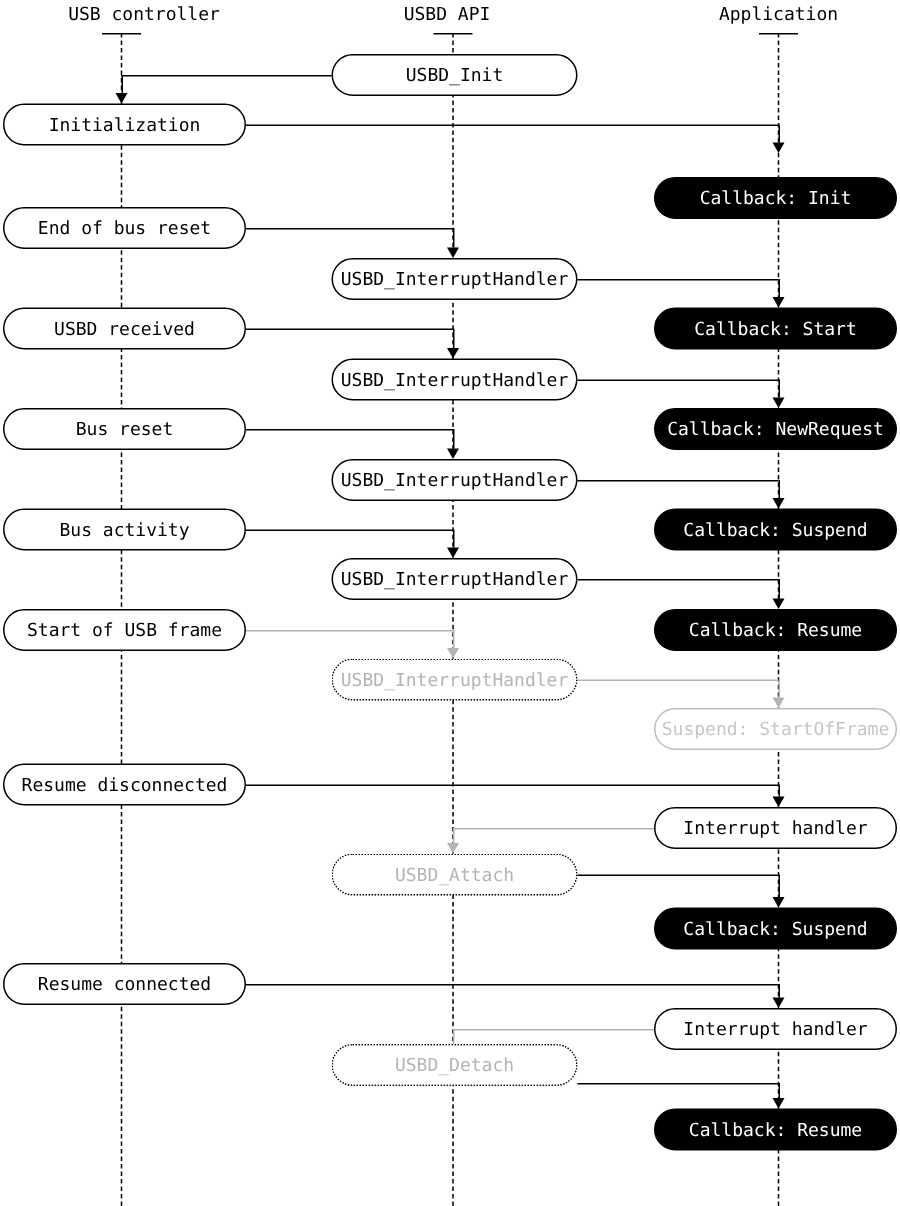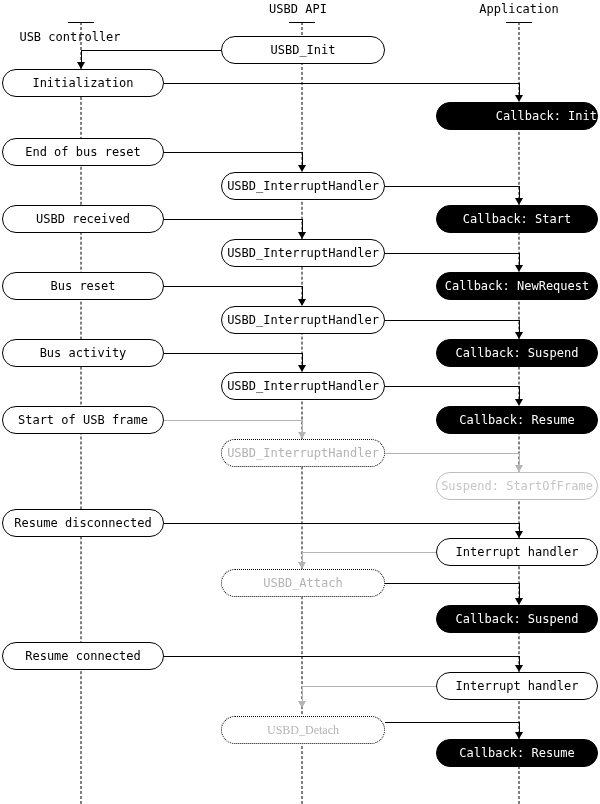--- a/index.html
+++ b/index.html
@@ -100,7 +100,7 @@
 
 <div id="stage">
   <div id="layer-lifelines">
-      <div class="col-title" style="left: 70px; margin-top: 28px;">USB controller</div>
+      <div class="col-title" style="left: 96px;">USB controller</div>
       <div class="col-bar" style="left: 81px;"></div>
       <div class="lifeline" style="left: 81px;"></div>
       <div class="col-title" style="left: 298px;">USBD API</div>

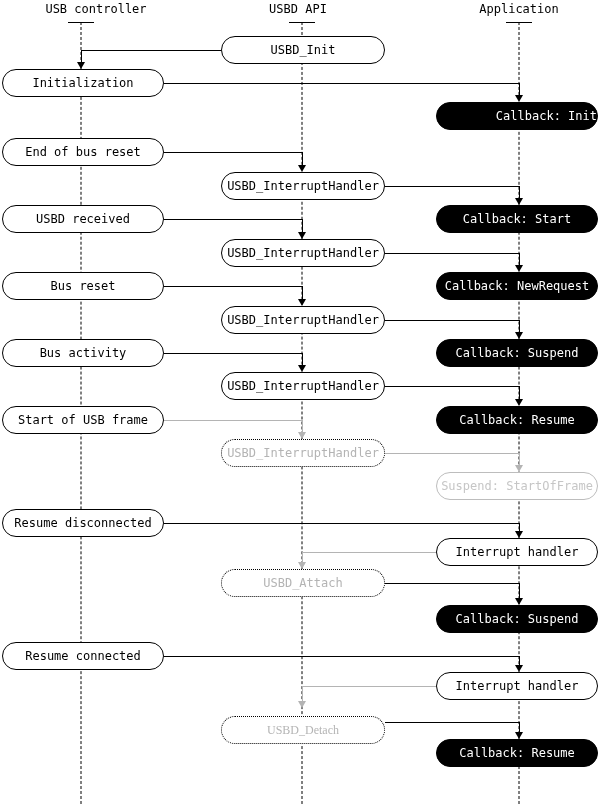--- a/index.html
+++ b/index.html
@@ -169,7 +169,7 @@
   <div id="layer-nodes">
       <div class="node solid" style="left: 221px; top: 36px; width: 164px;">USBD_Init</div>
       <div class="node solid" style="left: 2px; top: 69px; width: 162px;">Initialization</div>
-      <div class="node filled" style="left: 436px; top: 102px; width: 162px; text-align: right;">Callback: Init</div>
+      <div class="node filled" style="left: 436px; top: 118px; width: 162px;">Callback: Init</div>
       <div class="node solid" style="left: 2px; top: 138px; width: 162px;">End of bus reset</div>
       <div class="node solid" style="left: 221px; top: 172px; width: 164px;">USBD_InterruptHandler</div>
       <div class="node filled" style="left: 436px; top: 205px; width: 162px;">Callback: Start</div>

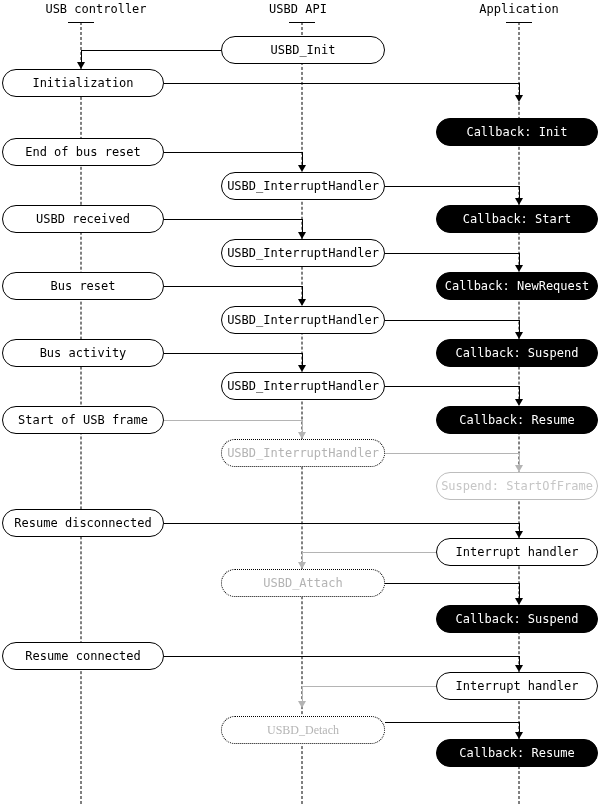--- a/index.html
+++ b/index.html
@@ -191,7 +191,7 @@
       <div class="node filled" style="left: 436px; top: 605px; width: 162px;">Callback: Suspend</div>
       <div class="node solid" style="left: 2px; top: 642px; width: 162px;">Resume connected</div>
       <div class="node solid" style="left: 436px; top: 672px; width: 162px;">Interrupt handler</div>
-      <div class="node ghost" style="left: 221px; top: 716px; width: 164px; font-family: Liberation Serif, serif;">USBD_Detach</div>
+      <div class="node ghost" style="left: 221px; top: 696px; width: 164px;">USBD_Detach</div>
       <div class="node filled" style="left: 436px; top: 739px; width: 162px;">Callback: Resume</div>
     </div>
 </div>

